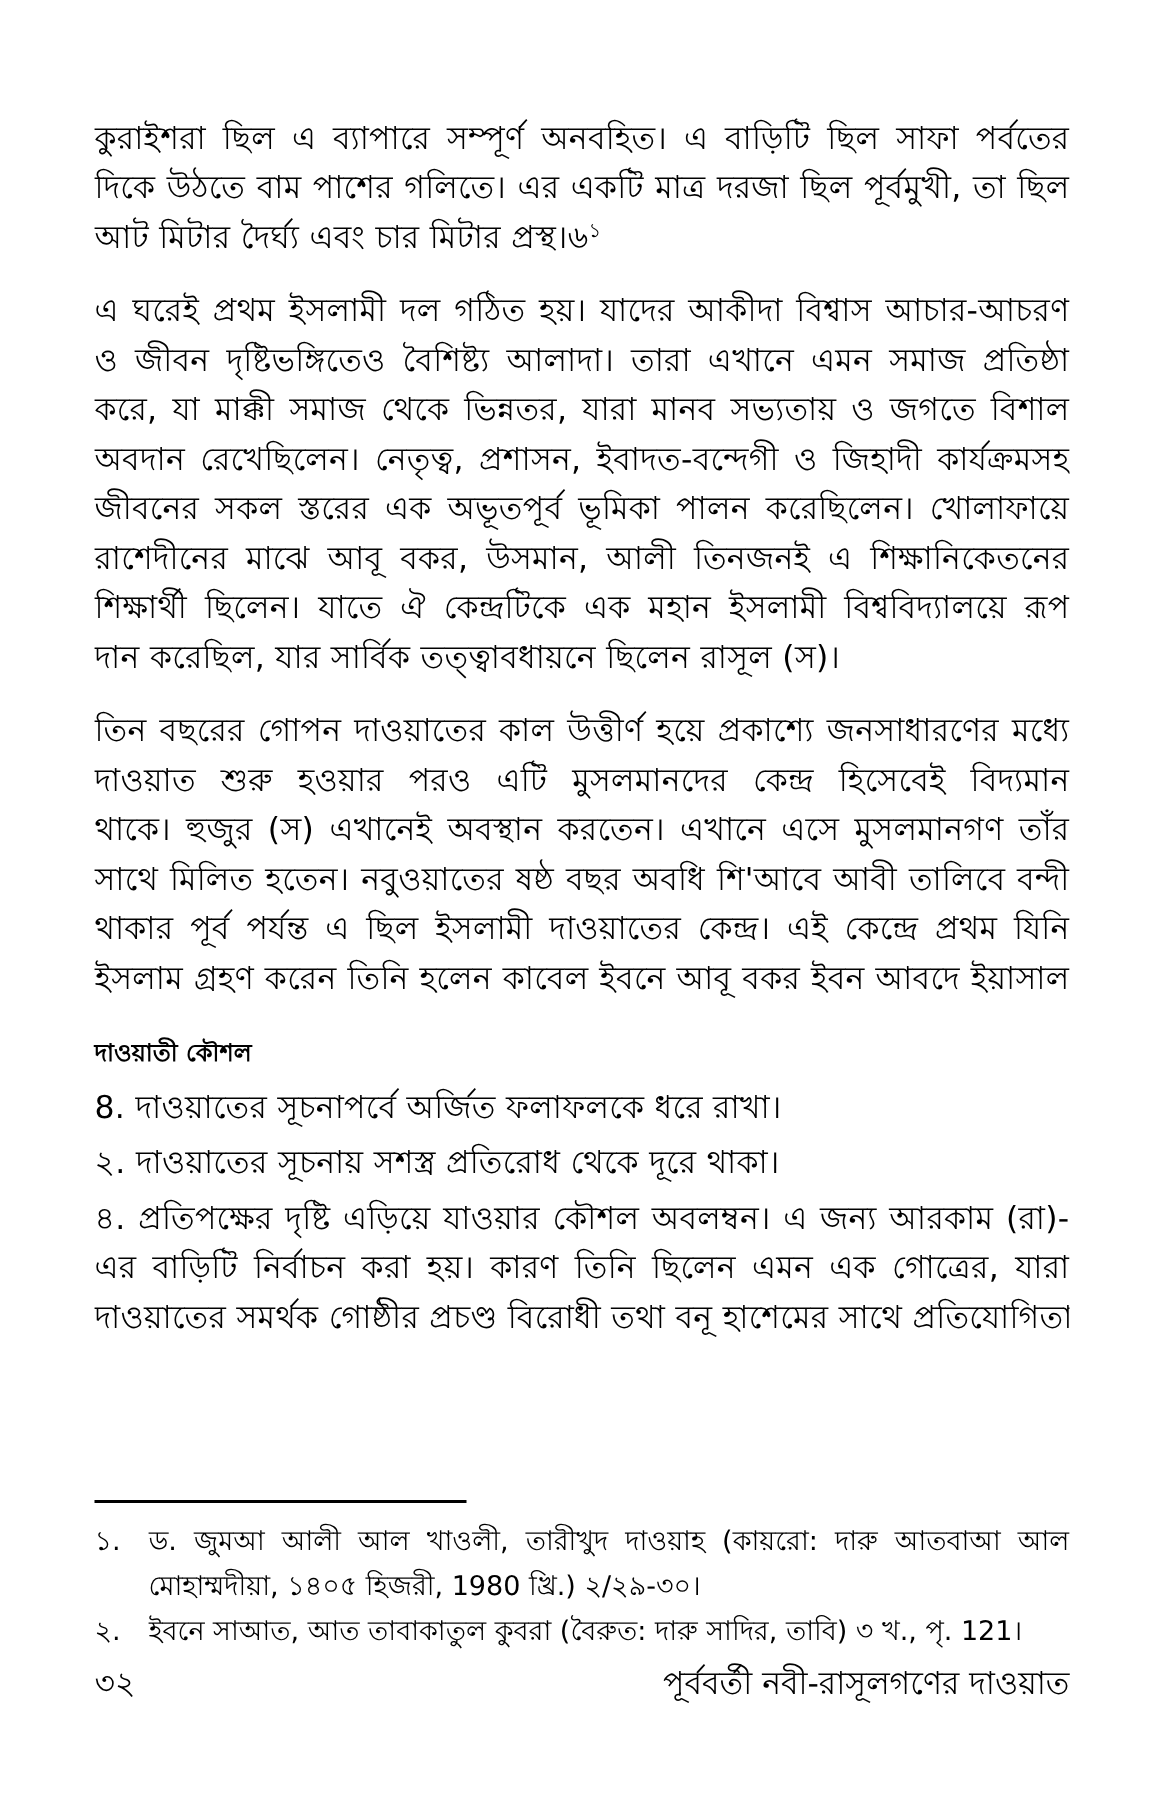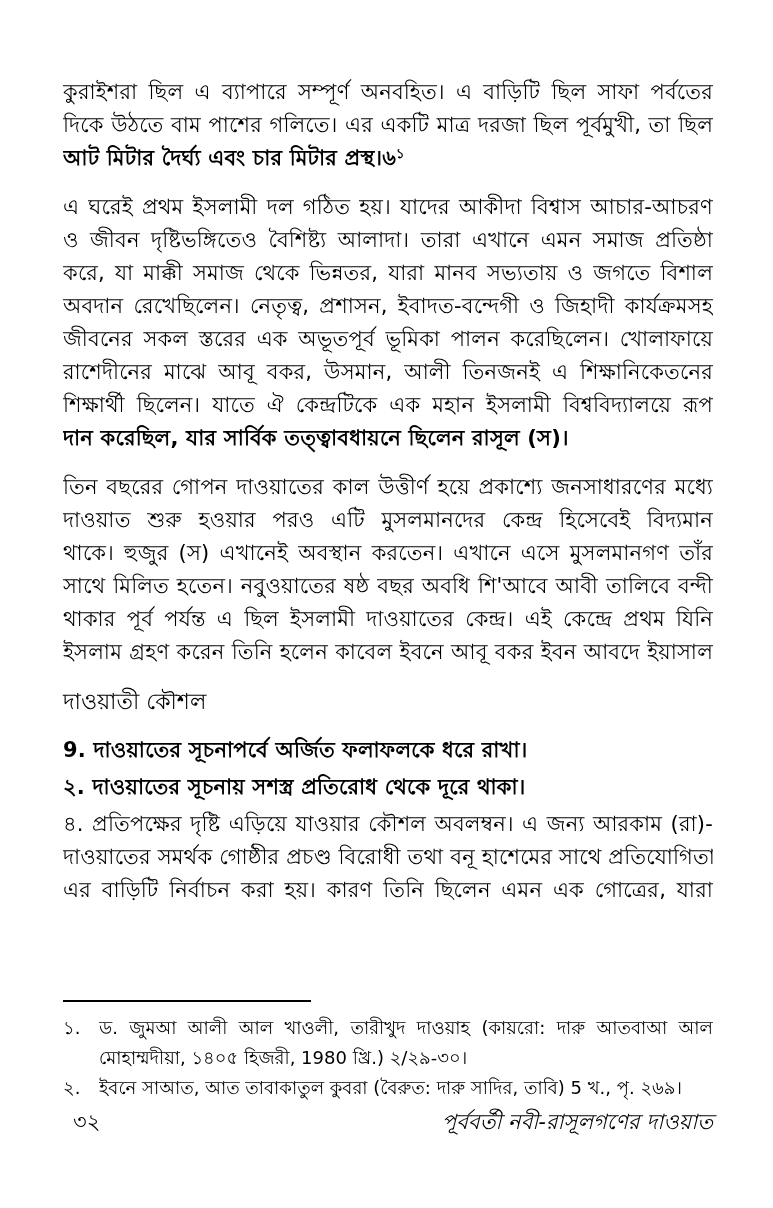--- a/index.html
+++ b/index.html
@@ -33,7 +33,6 @@
     text-align: right;
     text-align-last: left;
     white-space: nowrap;
-    font-weight: bold;
   }
   .fnref {
     font-size: 13px;

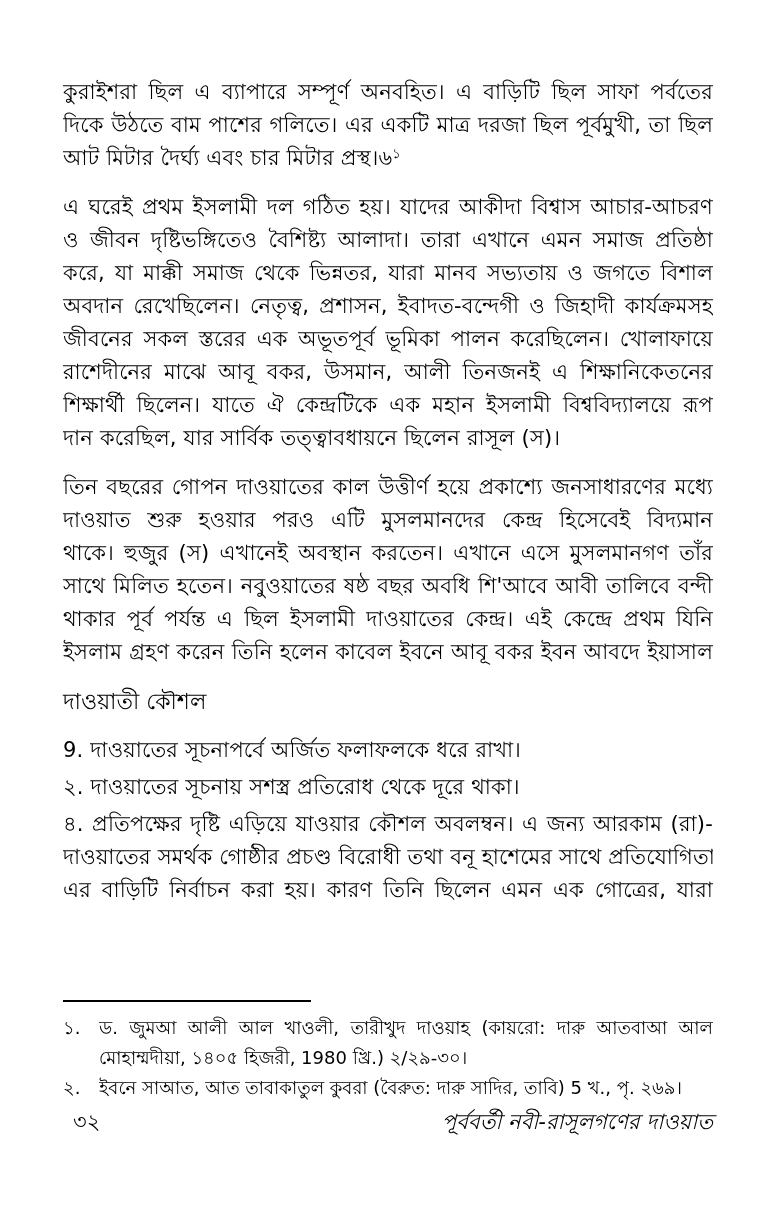--- a/index.html
+++ b/index.html
@@ -40,10 +40,10 @@
     vertical-align: 7px;
   }
   .heading {
-    font-size: 22px;
+    font-size: 16px;
     line-height: 33px;
-    font-weight: normal;
-    margin: 14px 0 16px 0;
+    font-weight: bold;
+    margin: 14px 0 4px 0;
   }
   .item { margin: 0 0 4px 0; }
   .item .line { height: 33px; }

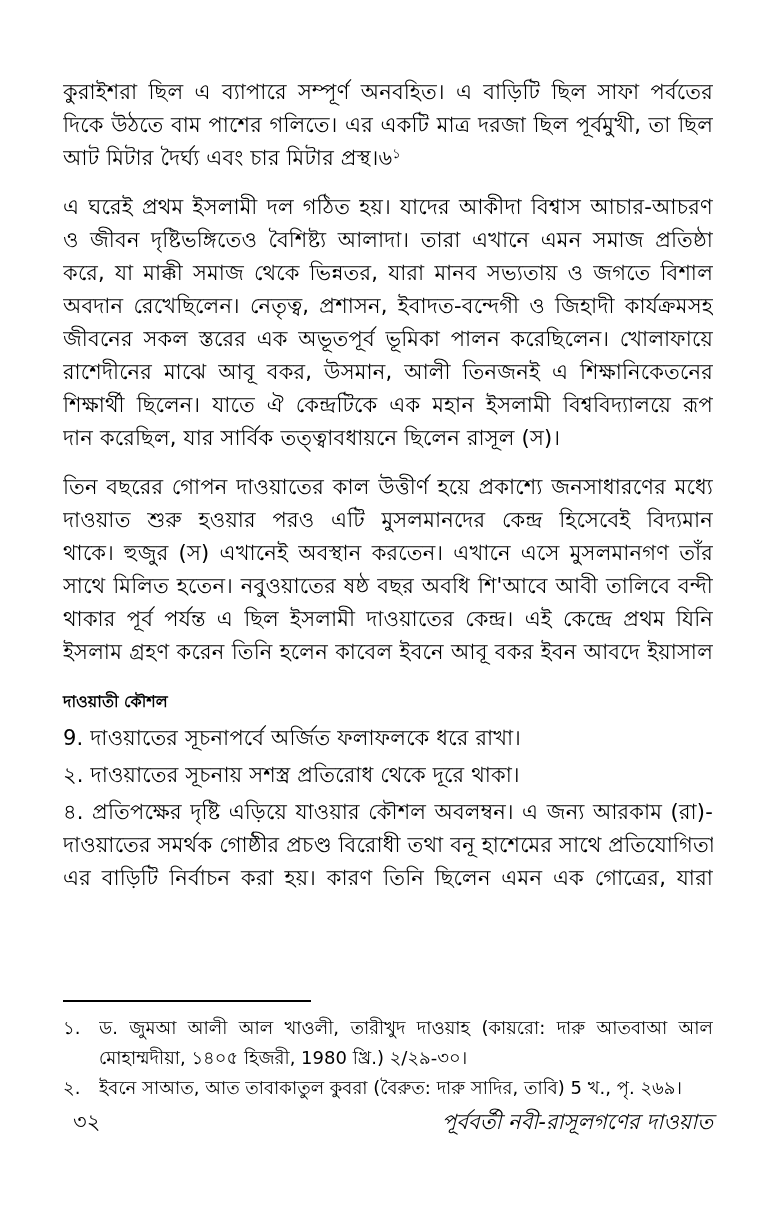--- a/index.html
+++ b/index.html
@@ -127,7 +127,7 @@
     <div class="heading">দাওয়াতী কৌশল</div>
 
     <div class="item">
-      <div class="line last">9. দাওয়াতের সূচনাপর্বে অর্জিত ফলাফলকে ধরে রাখা।</div>
+      <div class="line last">8. দাওয়াতের সূচনাপর্বে অর্জিত ফলাফলকে ধরে রাখা।</div>
     </div>
     <div class="item">
       <div class="line last">২. দাওয়াতের সূচনায় সশস্ত্র প্রতিরোধ থেকে দূরে থাকা।</div>

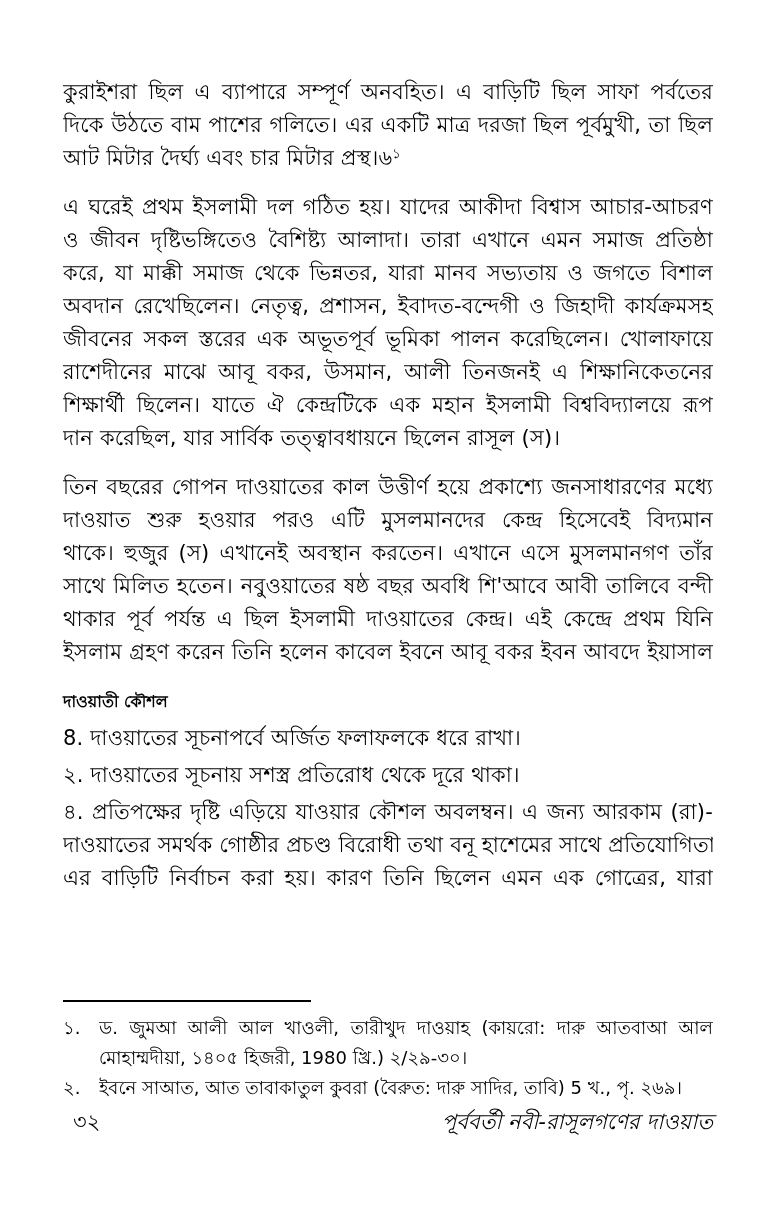--- a/index.html
+++ b/index.html
@@ -134,8 +134,8 @@
     </div>
     <div class="item">
       <div class="line">৪. প্রতিপক্ষের দৃষ্টি এড়িয়ে যাওয়ার কৌশল অবলম্বন। এ জন্য আরকাম (রা)-</div>
+      <div class="line">এর বাড়িটি নির্বাচন করা হয়। কারণ তিনি ছিলেন এমন এক গোত্রের, যারা</div>
       <div class="line">দাওয়াতের সমর্থক গোষ্ঠীর প্রচণ্ড বিরোধী তথা বনূ হাশেমের সাথে প্রতিযোগিতা</div>
-      <div class="line">এর বাড়িটি নির্বাচন করা হয়। কারণ তিনি ছিলেন এমন এক গোত্রের, যারা</div>
     </div>
 
   </div>

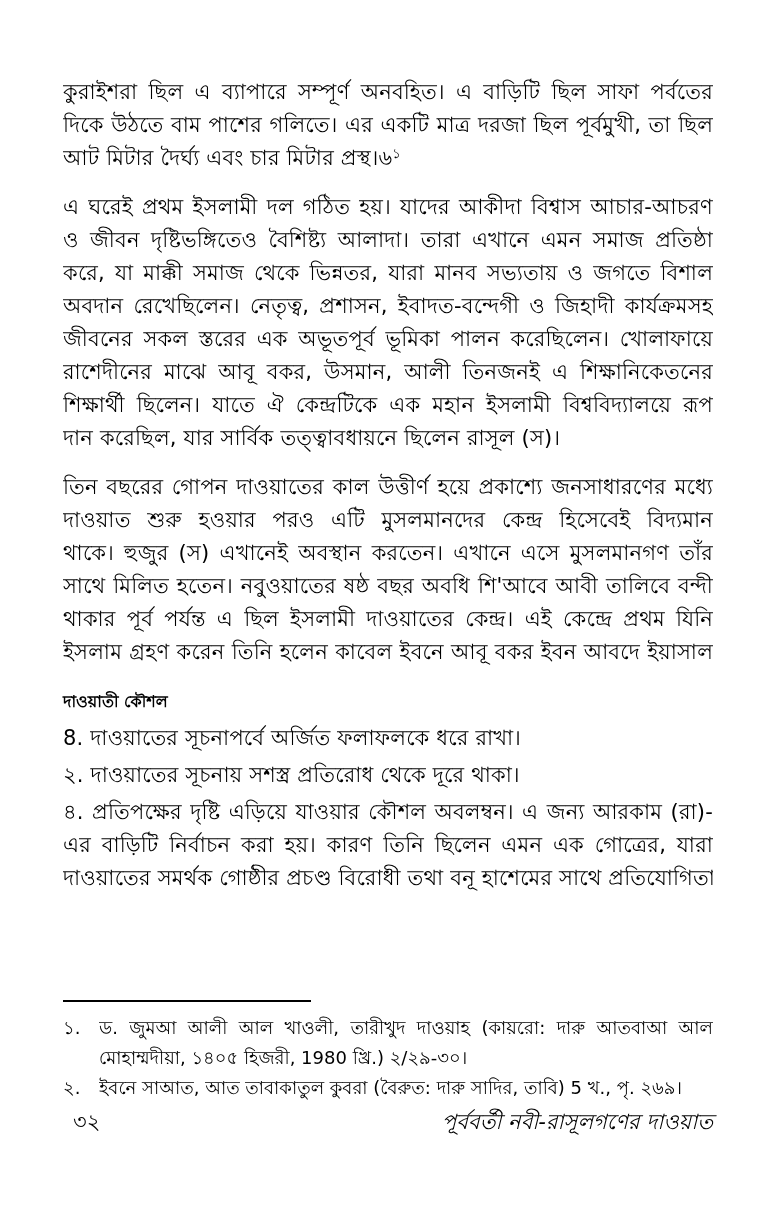--- a/index.html
+++ b/index.html
@@ -154,7 +154,7 @@
     <div class="fn">
       <div class="fn-num">২.</div>
       <div class="fn-body">
-        <div class="fn-line">ইবনে সাআত, আত তাবাকাতুল কুবরা (বৈরুত: দারু সাদির, তাবি) 5 খ., পৃ. ২৬৯।</div>
+        <div class="fn-line">ইবনে সাআত, আত তাবাকাতুল কুবরা (বৈরুত: দারু সাদির, তাবি) ৩ খ., পৃ. 121।</div>
       </div>
     </div>
   </div>

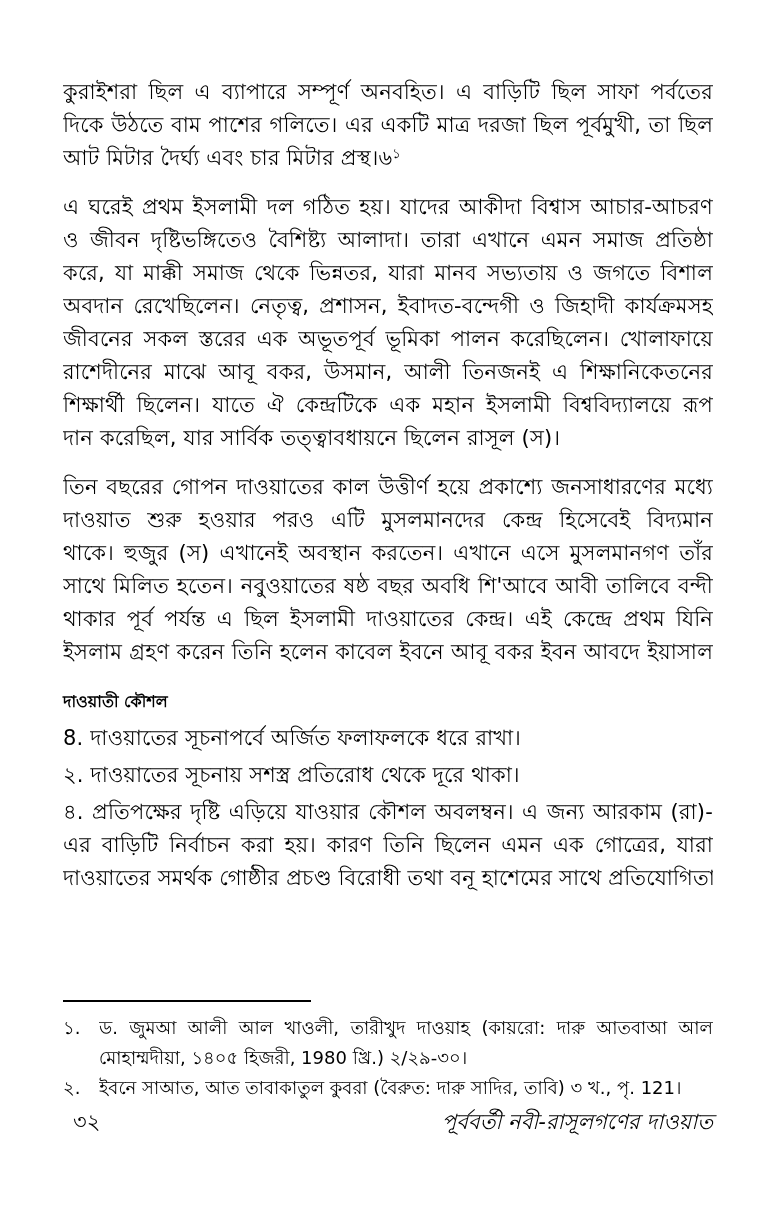--- a/index.html
+++ b/index.html
@@ -81,7 +81,7 @@
   }
   .footer {
     position: absolute;
-    left: 73px;
+    left: 63px;
     right: 60px;
     top: 1106px;
     display: flex;

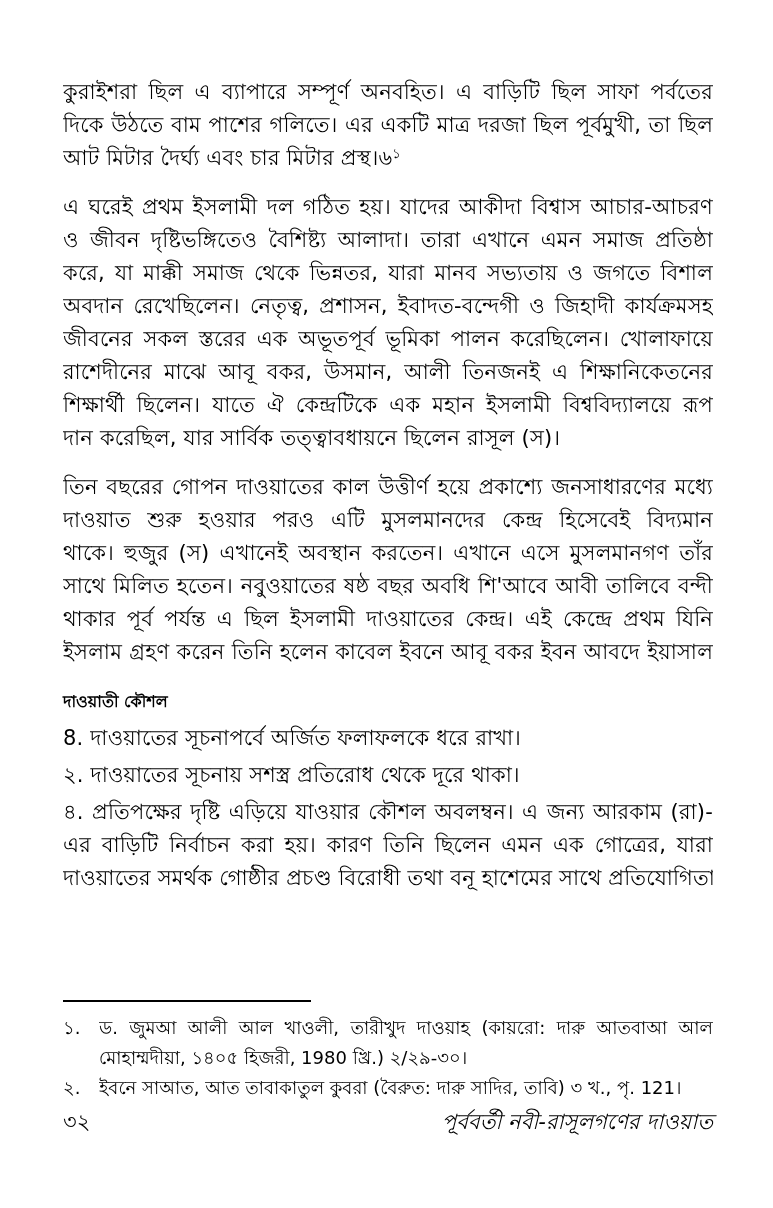--- a/index.html
+++ b/index.html
@@ -89,7 +89,7 @@
     align-items: baseline;
   }
   .pageno { font-size: 21px; line-height: 33px; }
-  .running { font-size: 21px; line-height: 33px; font-style: italic; }
+  .running { font-size: 21px; line-height: 33px; }
 </style>
 </head>
 <body>

